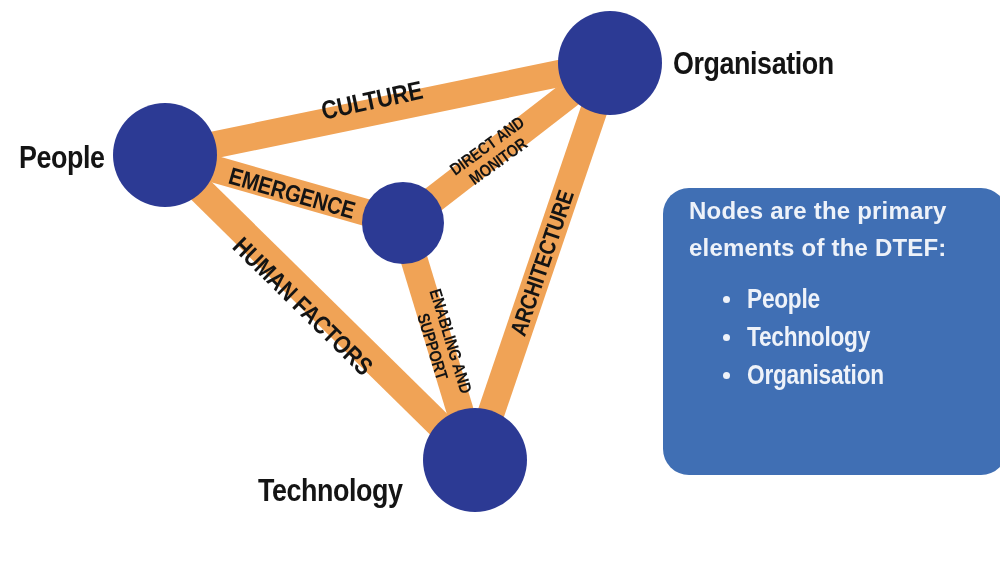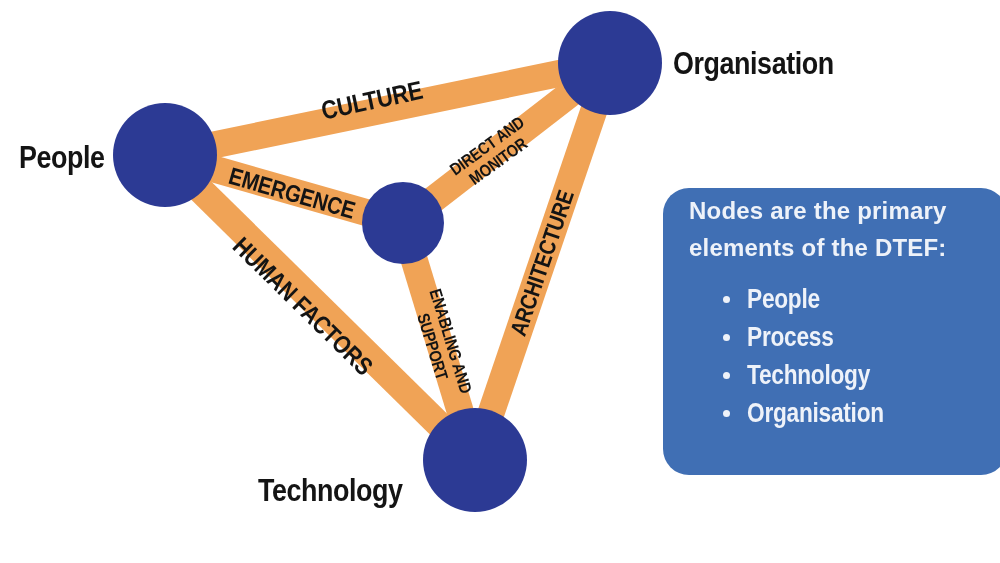--- a/index.html
+++ b/index.html
@@ -145,10 +145,6 @@
       </li>
       <li>
         <span class="bullet-dot"></span>
-        <span class="item-label">Process</span>
-      </li>
-      <li>
-        <span class="bullet-dot"></span>
         <span class="item-label">Technology</span>
       </li>
       <li>

